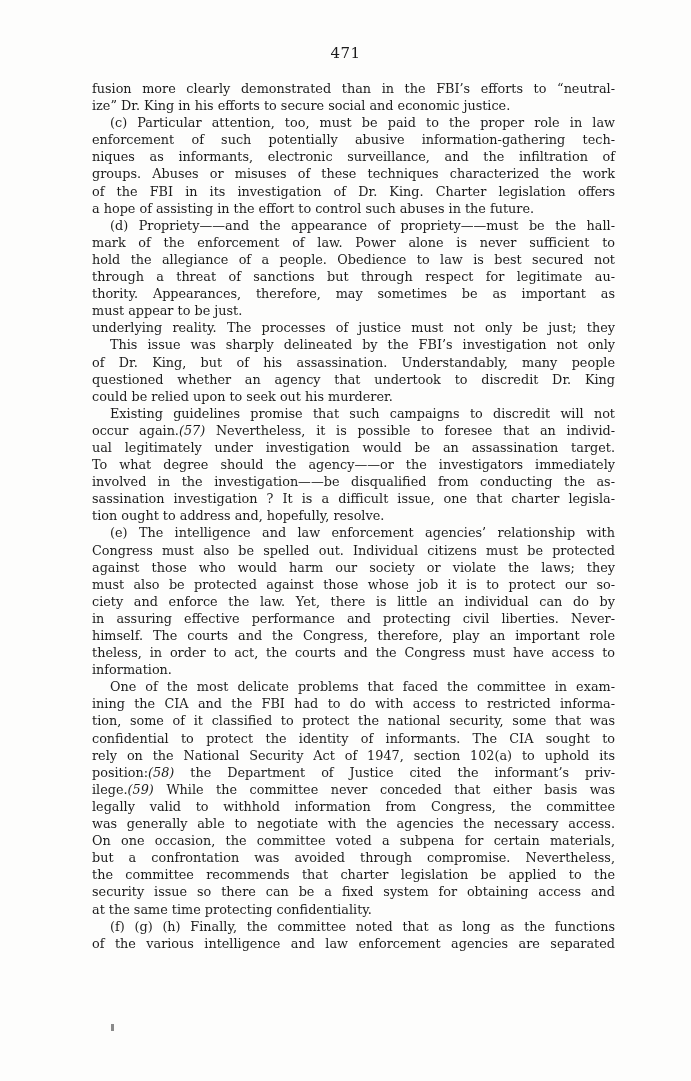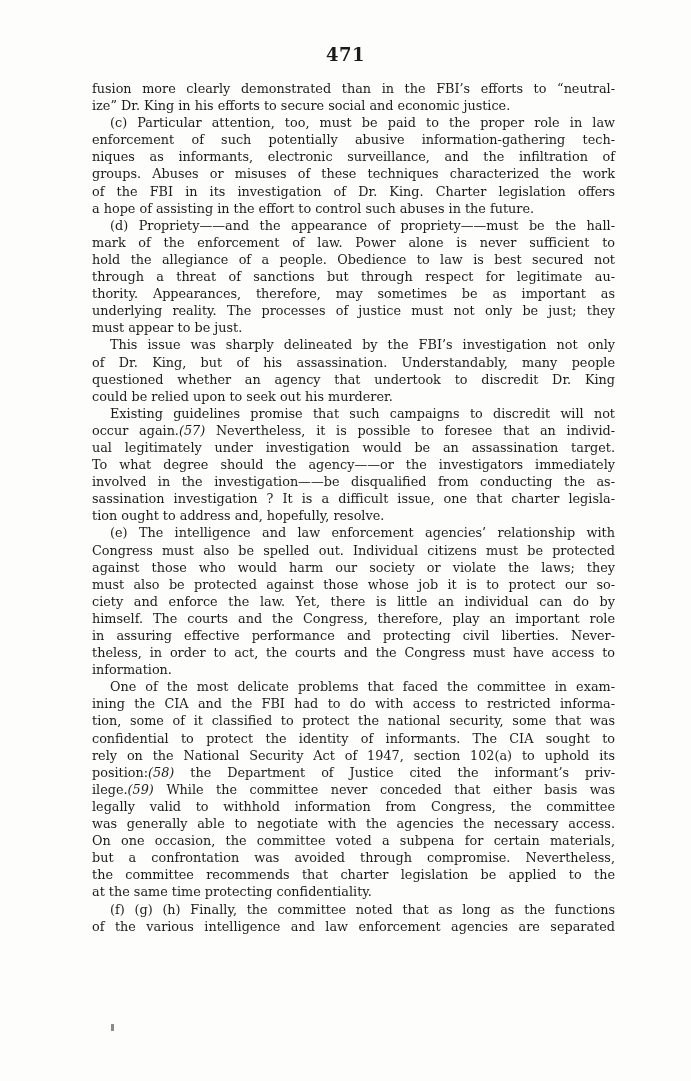--- a/index.html
+++ b/index.html
@@ -27,8 +27,8 @@
     left: 0;
     width: 691px;
     text-align: center;
-    font-size: 18px;
-    font-weight: bold;
+    font-size: 15px;
+    font-weight: normal;
     letter-spacing: 0.5px;
     color: var(--ink, #1b1b1b);
   }

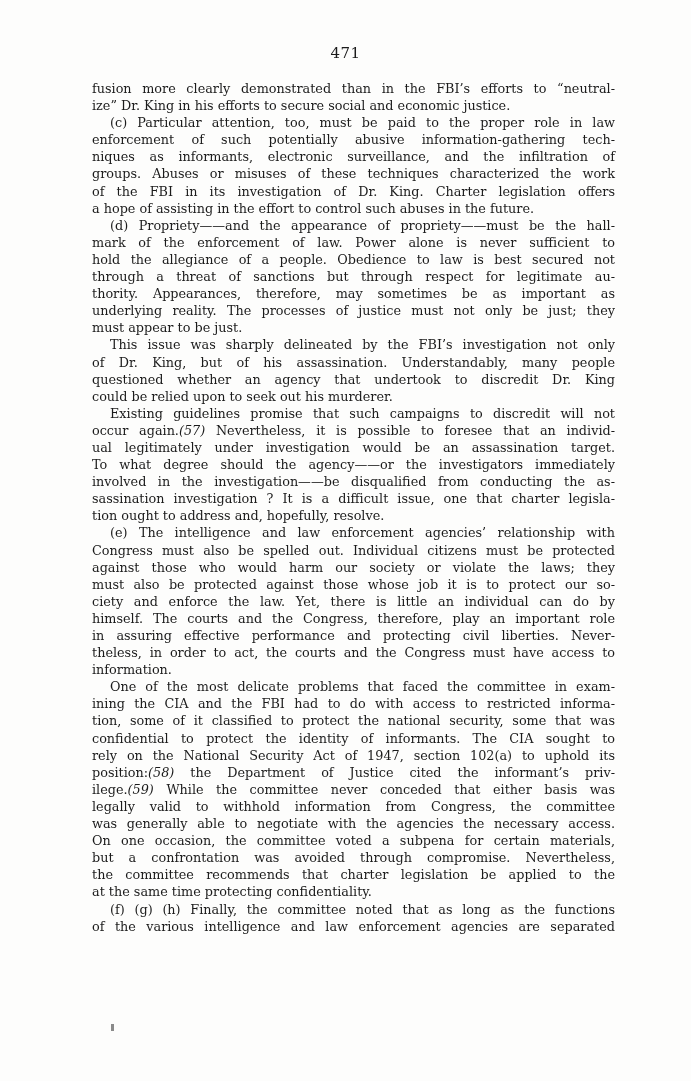--- a/index.html
+++ b/index.html
@@ -84,8 +84,8 @@
       <div class="line">hold the allegiance of a people. Obedience to law is best secured not</div>
       <div class="line">through a threat of sanctions but through respect for legitimate au-</div>
       <div class="line">thority. Appearances, therefore, may sometimes be as important as</div>
+      <div class="line last">must appear to be just.</div>
       <div class="line">underlying reality. The processes of justice must not only be just; they</div>
-      <div class="line last">must appear to be just.</div>
       <div class="line indent">This issue was sharply delineated by the FBI’s investigation not only</div>
       <div class="line">of Dr. King, but of his assassination. Understandably, many people</div>
       <div class="line">questioned whether an agency that undertook to discredit Dr. King</div>

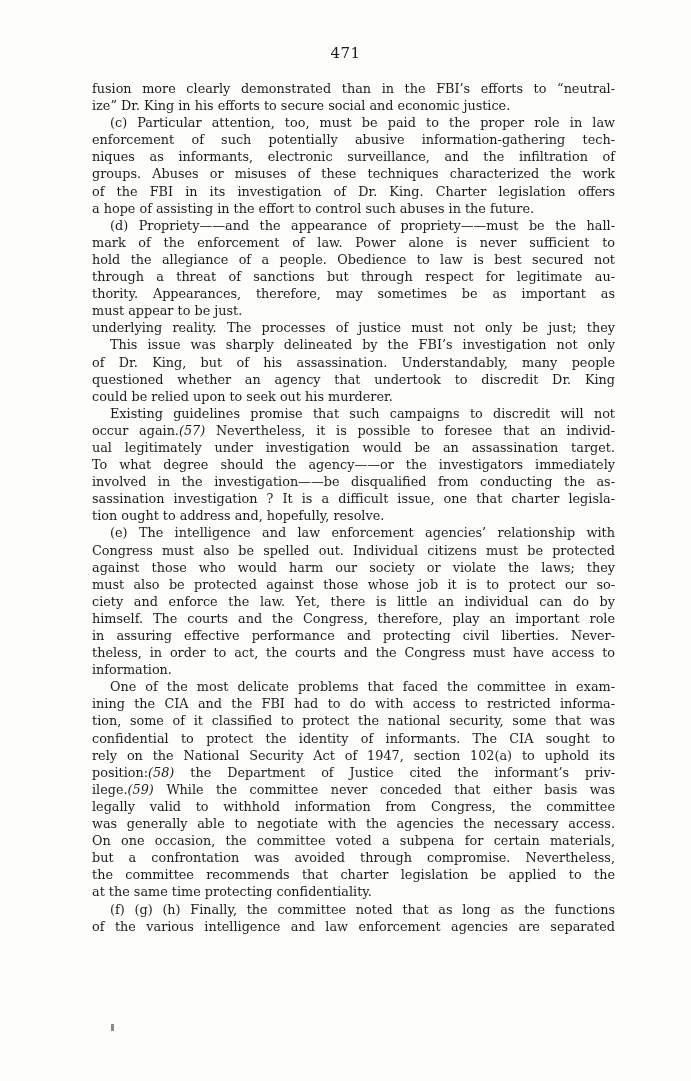--- a/index.html
+++ b/index.html
@@ -102,8 +102,8 @@
       <div class="line">against those who would harm our society or violate the laws; they</div>
       <div class="line">must also be protected against those whose job it is to protect our so-</div>
       <div class="line">ciety and enforce the law. Yet, there is little an individual can do by</div>
+      <div class="line">in assuring effective performance and protecting civil liberties. Never-</div>
       <div class="line">himself. The courts and the Congress, therefore, play an important role</div>
-      <div class="line">in assuring effective performance and protecting civil liberties. Never-</div>
       <div class="line">theless, in order to act, the courts and the Congress must have access to</div>
       <div class="line last">information.</div>
       <div class="line indent">One of the most delicate problems that faced the committee in exam-</div>

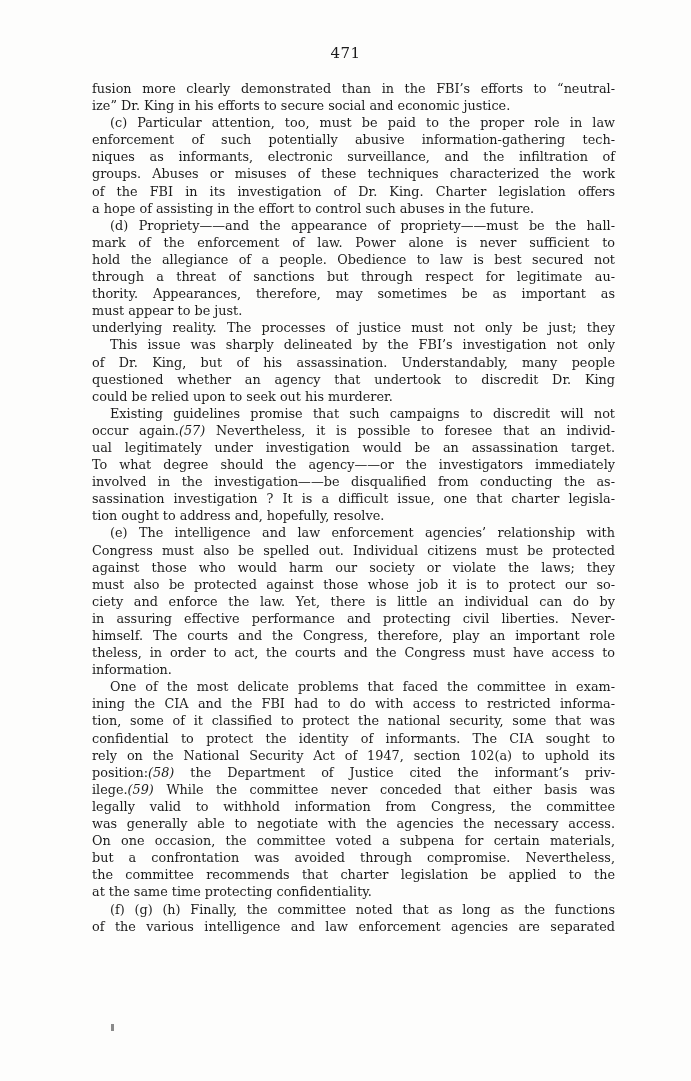--- a/index.html
+++ b/index.html
@@ -118,6 +118,7 @@
       <div class="line">On one occasion, the committee voted a subpena for certain materials,</div>
       <div class="line">but a confrontation was avoided through compromise. Nevertheless,</div>
       <div class="line">the committee recommends that charter legislation be applied to the</div>
+      <div class="line">security issue so there can be a fixed system for obtaining access and</div>
       <div class="line last">at the same time protecting confidentiality.</div>
       <div class="line indent">(f) (g) (h) Finally, the committee noted that as long as the functions</div>
       <div class="line">of the various intelligence and law enforcement agencies are separated</div>

